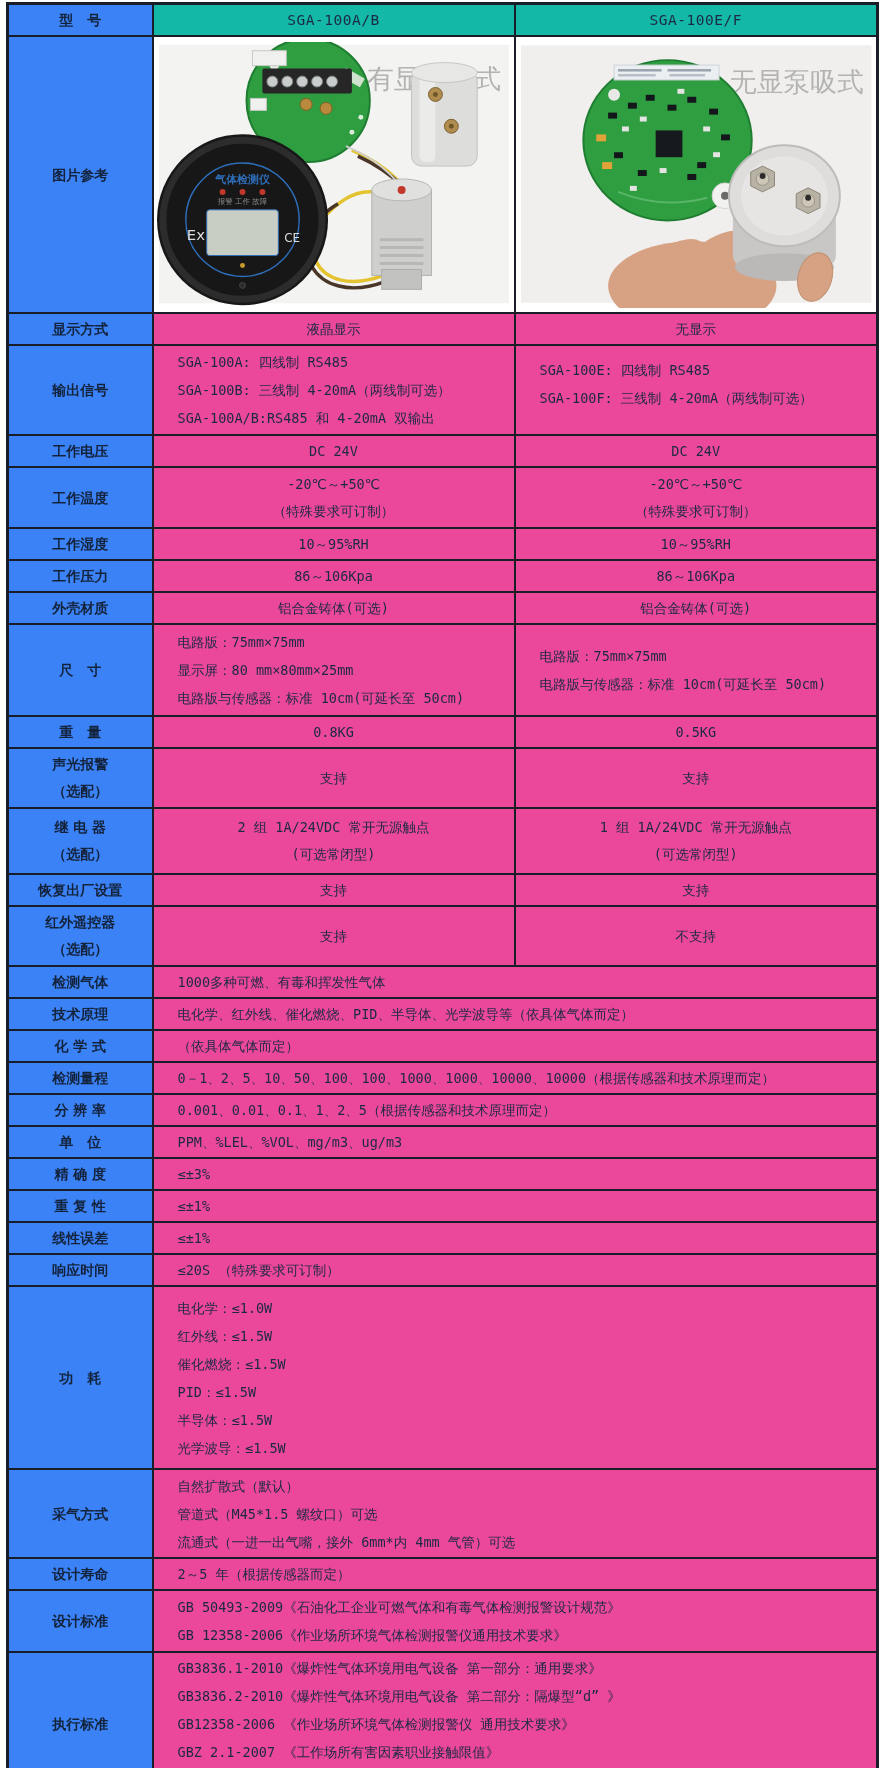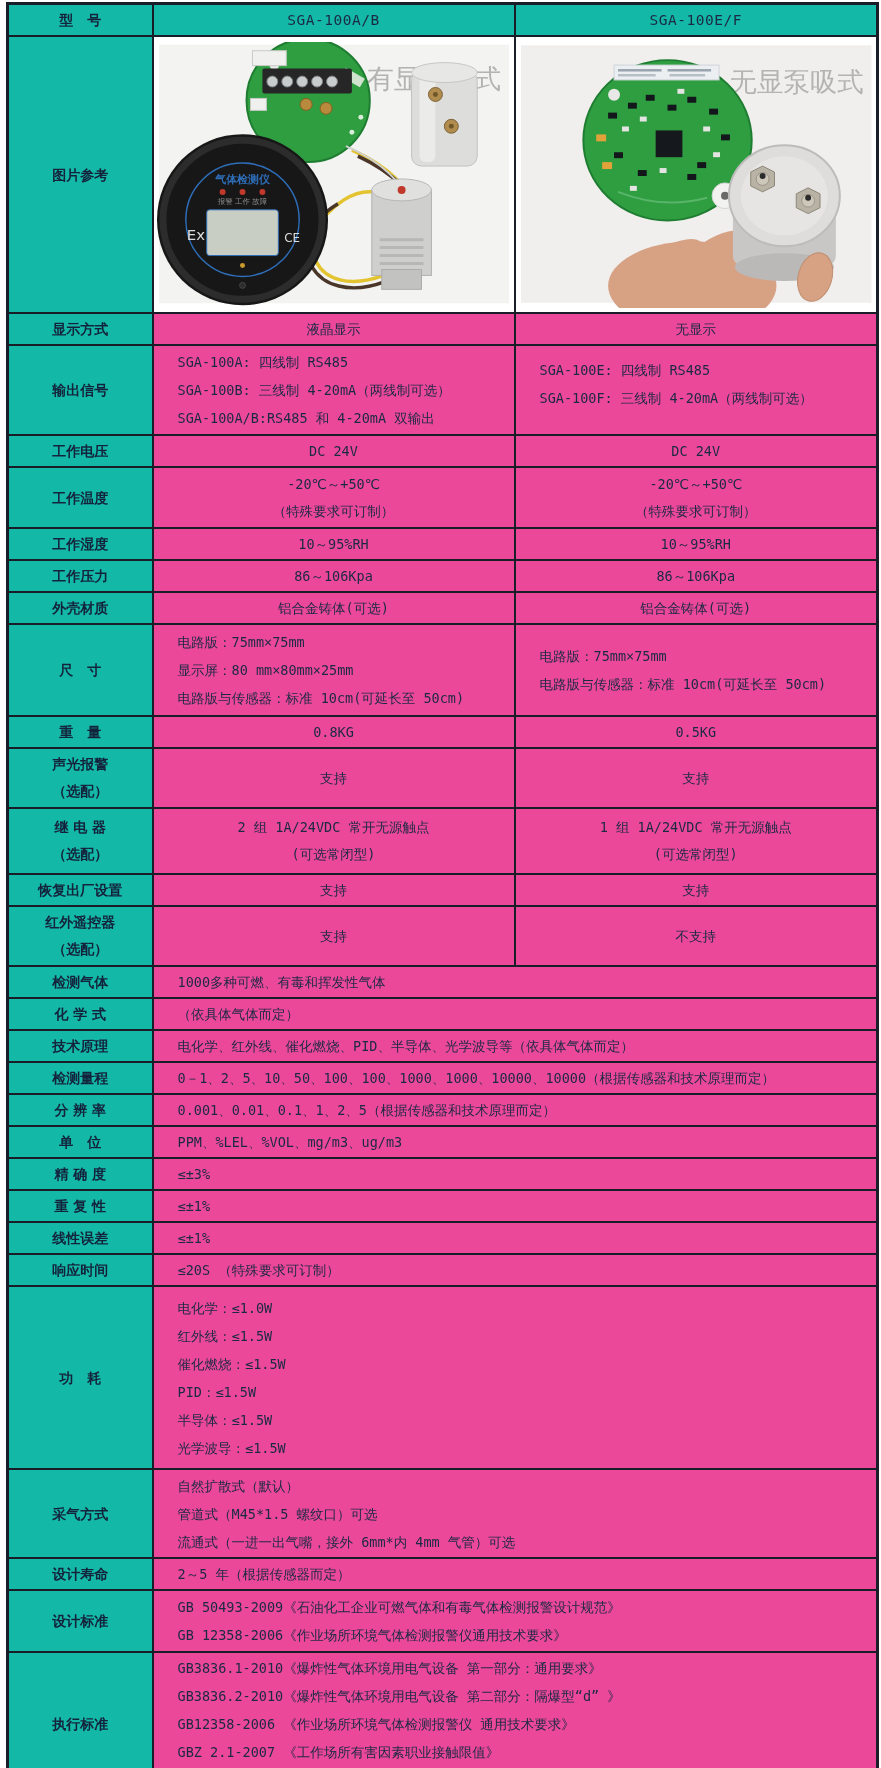--- a/index.html
+++ b/index.html
@@ -11,7 +11,7 @@
   col.c-b{width:363px;}
   td{border:2px solid #181d28;vertical-align:middle;text-align:center;padding:1px 2px;
      font-size:13.5px;line-height:27px;overflow:hidden;}
-  td.lab{background:#14b8a6;font-weight:bold;font-size:14px;color:#14233c;line-height:26px;padding:2px 1px;}
+  td.lab{background:#3b82f6;font-weight:bold;font-size:14px;color:#14233c;line-height:26px;padding:2px 1px;}
   td.val{background:#ec4899;font-family:"DejaVu Sans Mono","DejaVu Sans",sans-serif;}
   tr.hdr td.val{background:#14b8a6;font-size:14.5px;letter-spacing:.5px;}
   td.left{text-align:left;padding-left:24px;}

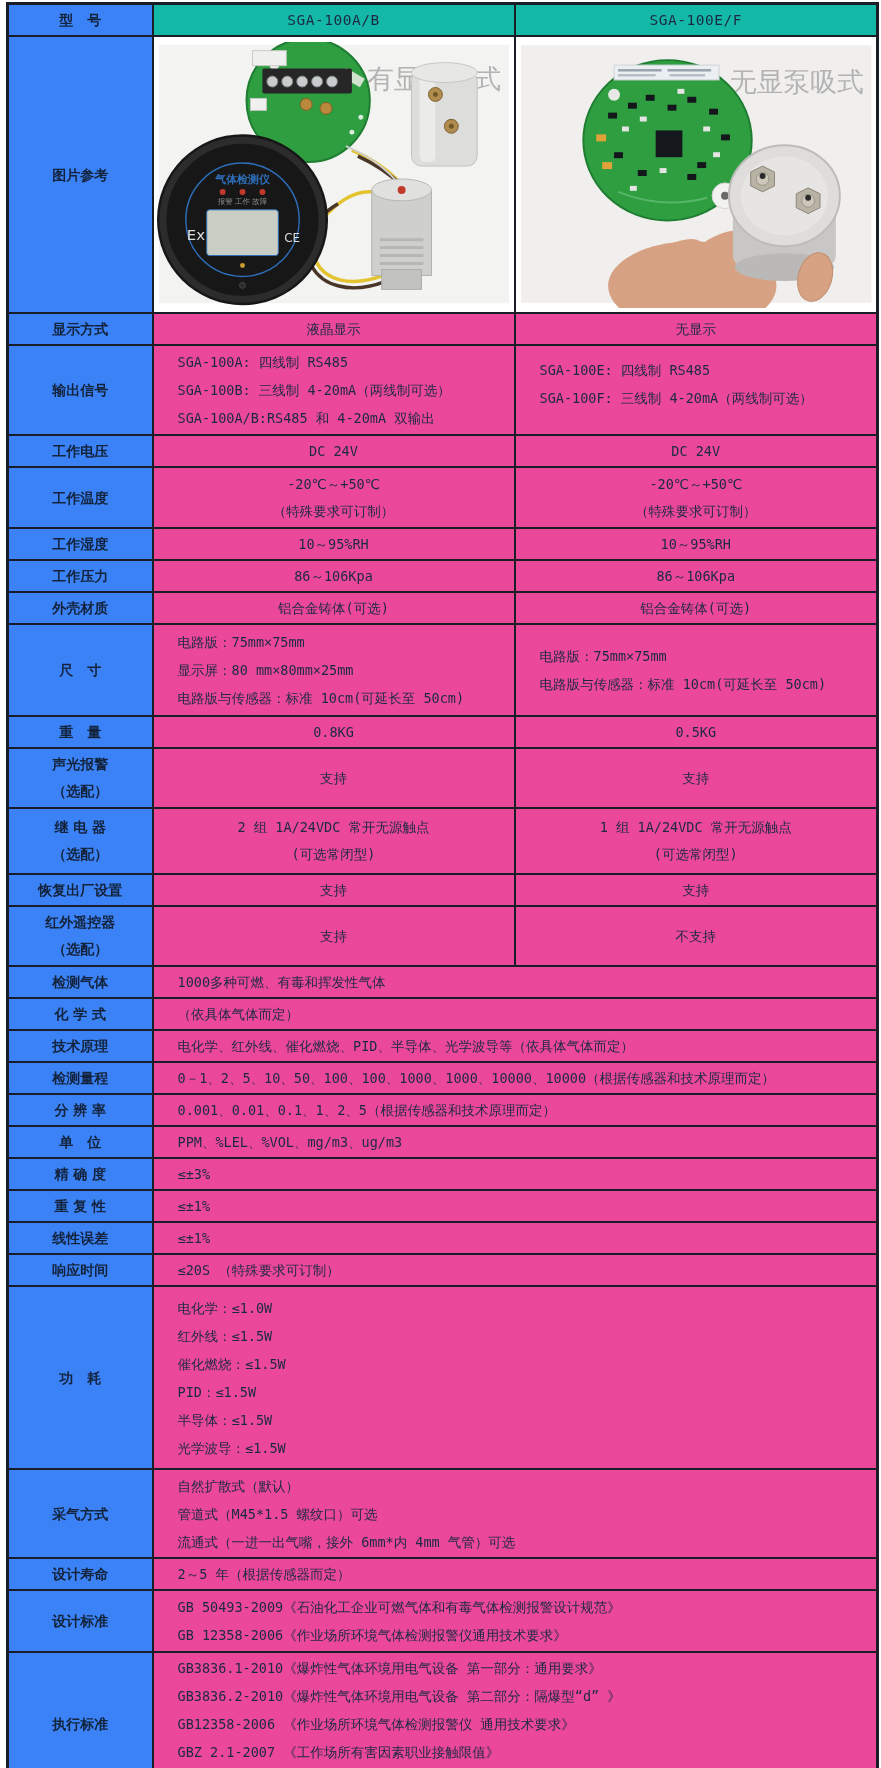--- a/index.html
+++ b/index.html
@@ -300,14 +300,14 @@
   <td class="val left" colspan="2">1000多种可燃、有毒和挥发性气体</td>
 </tr>
 
-<tr style="height:30px;">
-  <td class="lab">化 学 式</td>
-  <td class="val left" colspan="2">（依具体气体而定）</td>
-</tr>
-
 <tr style="height:31px;">
   <td class="lab">技术原理</td>
   <td class="val left" colspan="2">电化学、红外线、催化燃烧、PID、半导体、光学波导等（依具体气体而定）</td>
+</tr>
+
+<tr style="height:30px;">
+  <td class="lab">化 学 式</td>
+  <td class="val left" colspan="2">（依具体气体而定）</td>
 </tr>
 
 <tr style="height:30px;">

